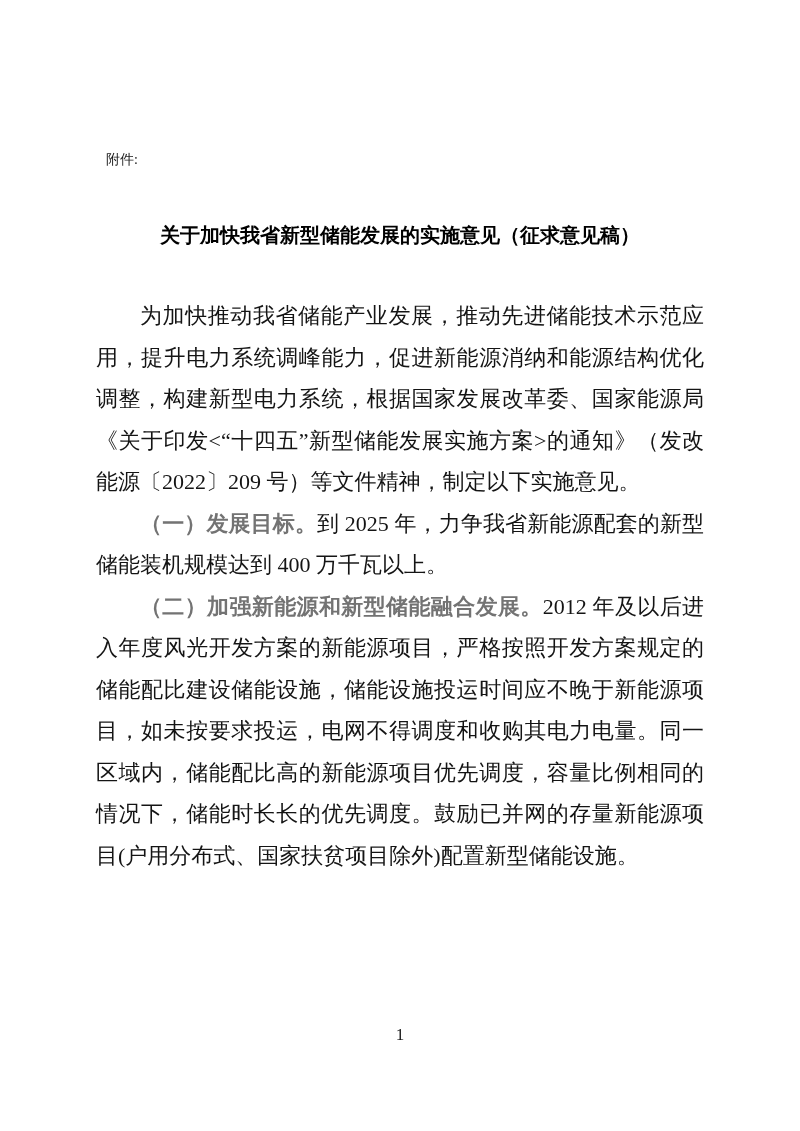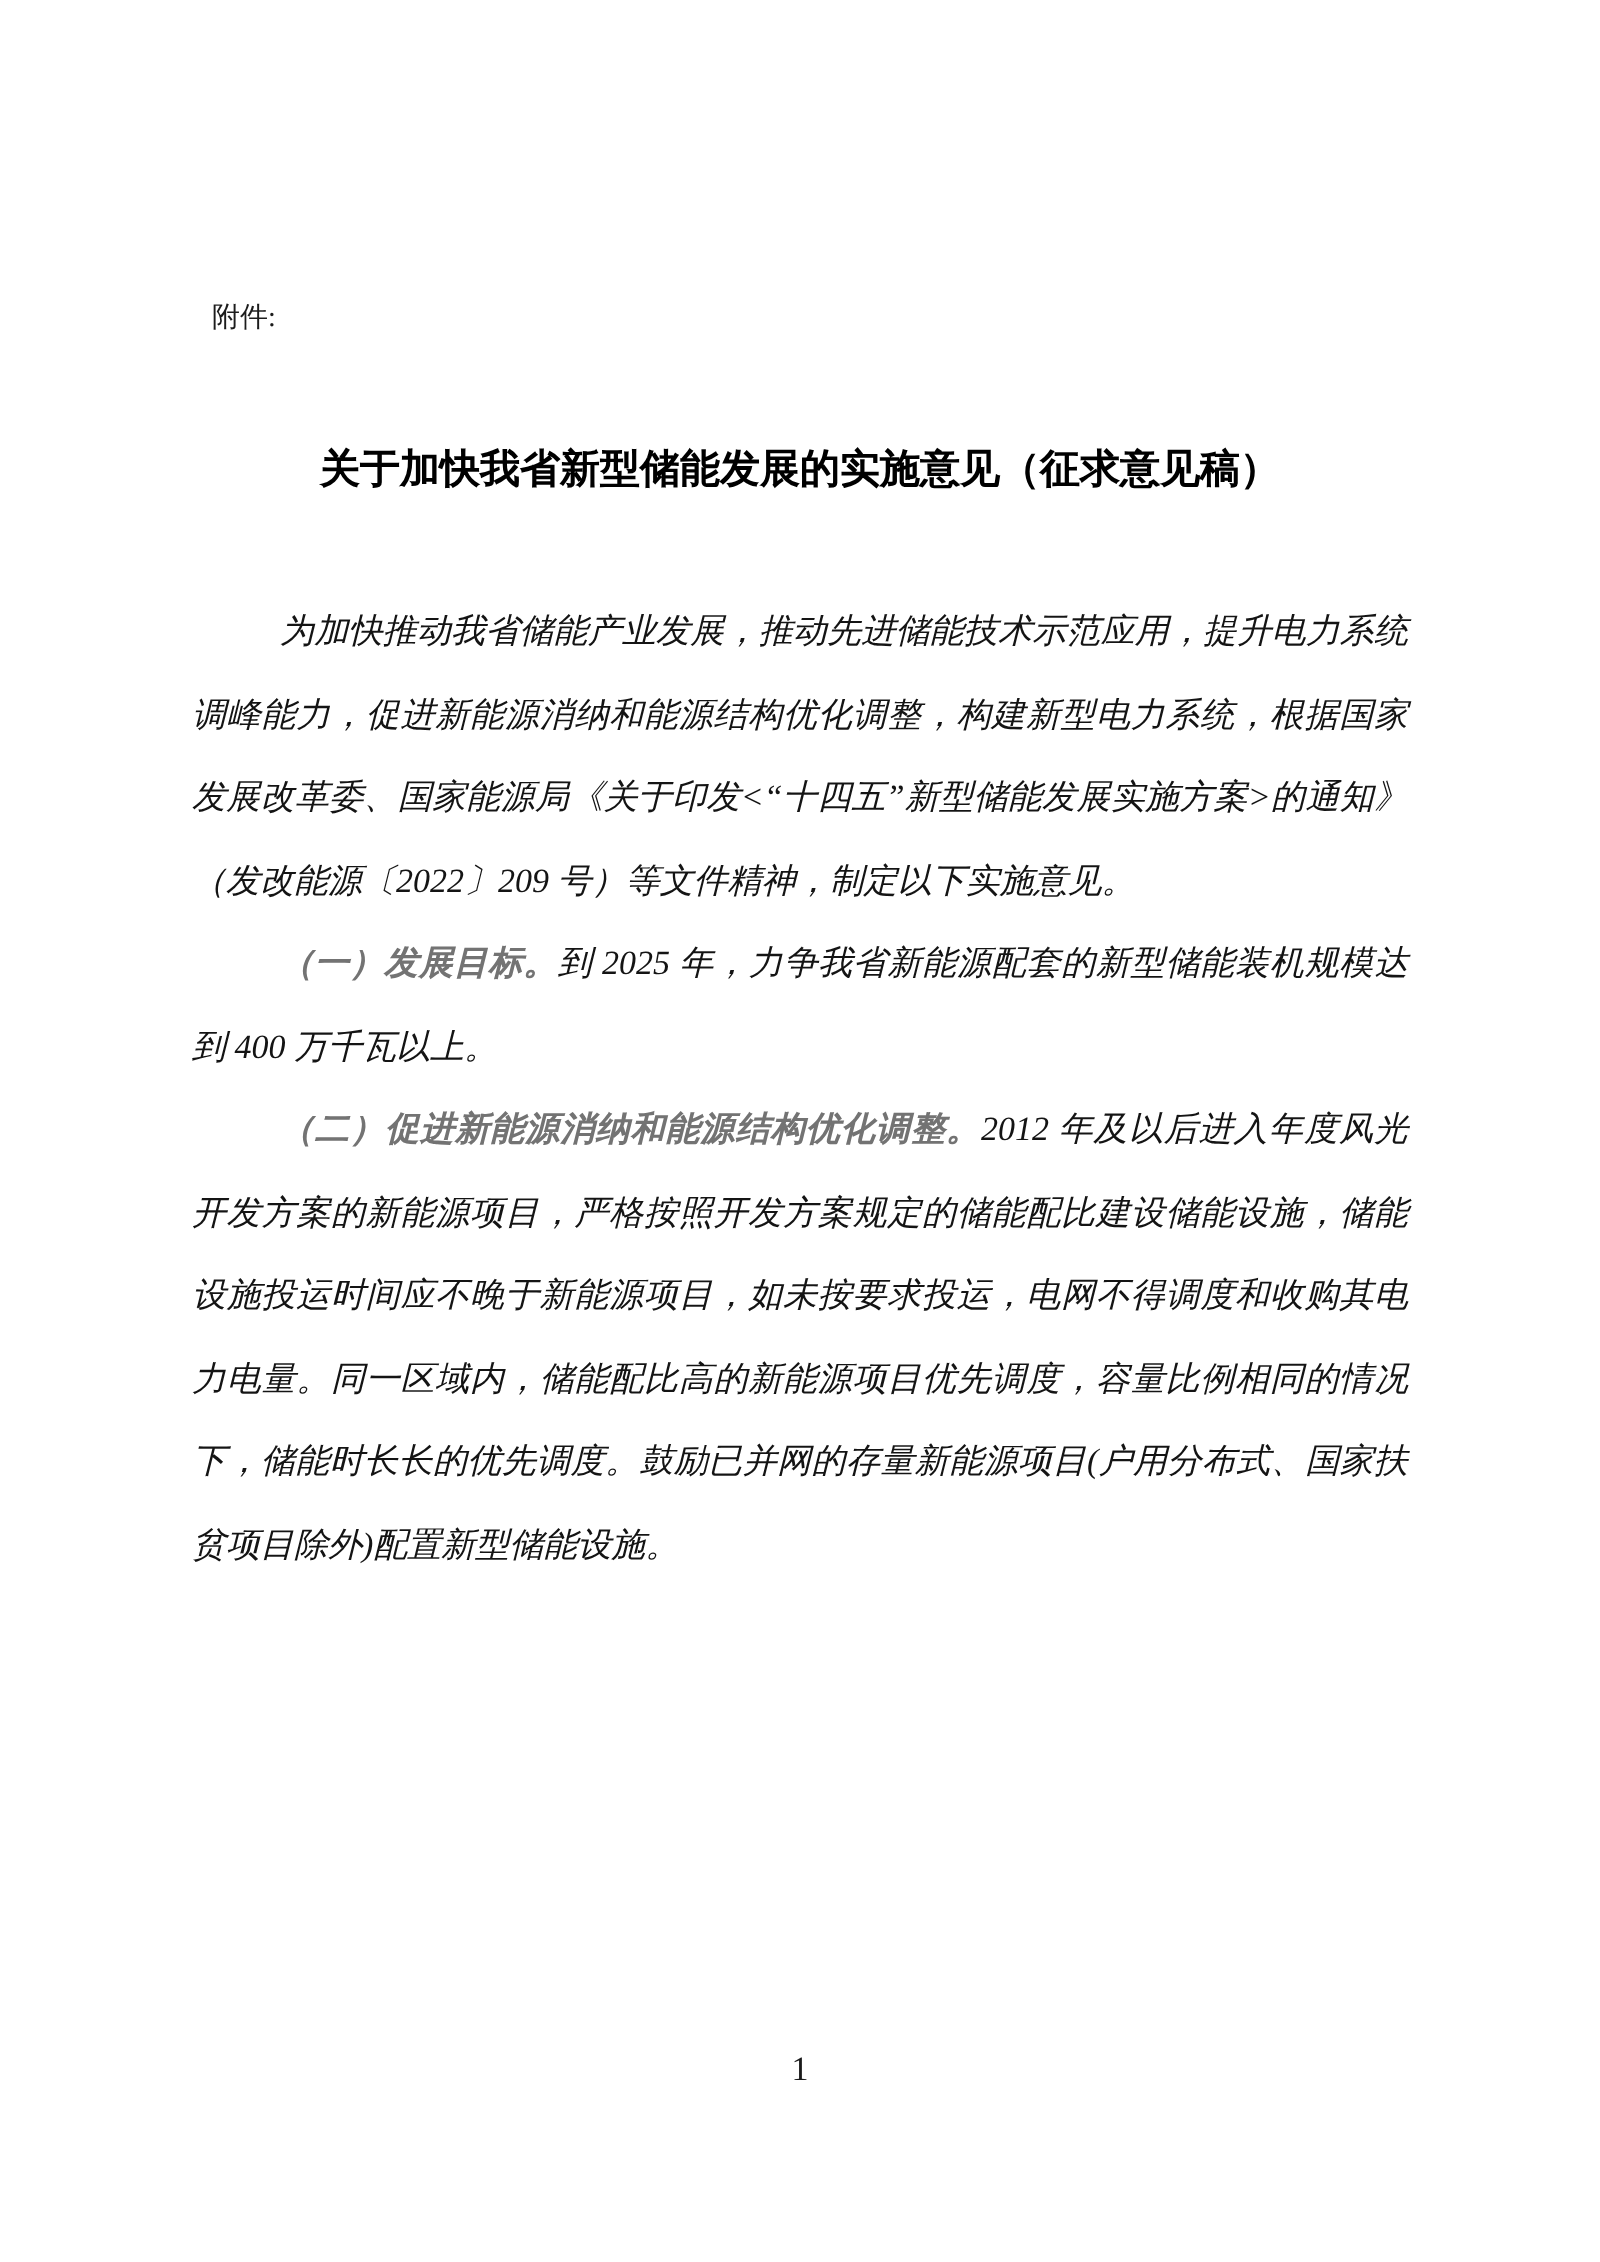--- a/index.html
+++ b/index.html
@@ -42,12 +42,11 @@
   }
   .body-block p {
     margin: 0;
-    font-size: 17px;
+    font-size: 22px;
     line-height: 41.5px;
     text-align: justify;
     text-indent: 44px;
     color: #141414;
-    font-style: italic;
   }
   .body-block p.heading {
     font-weight: 700;

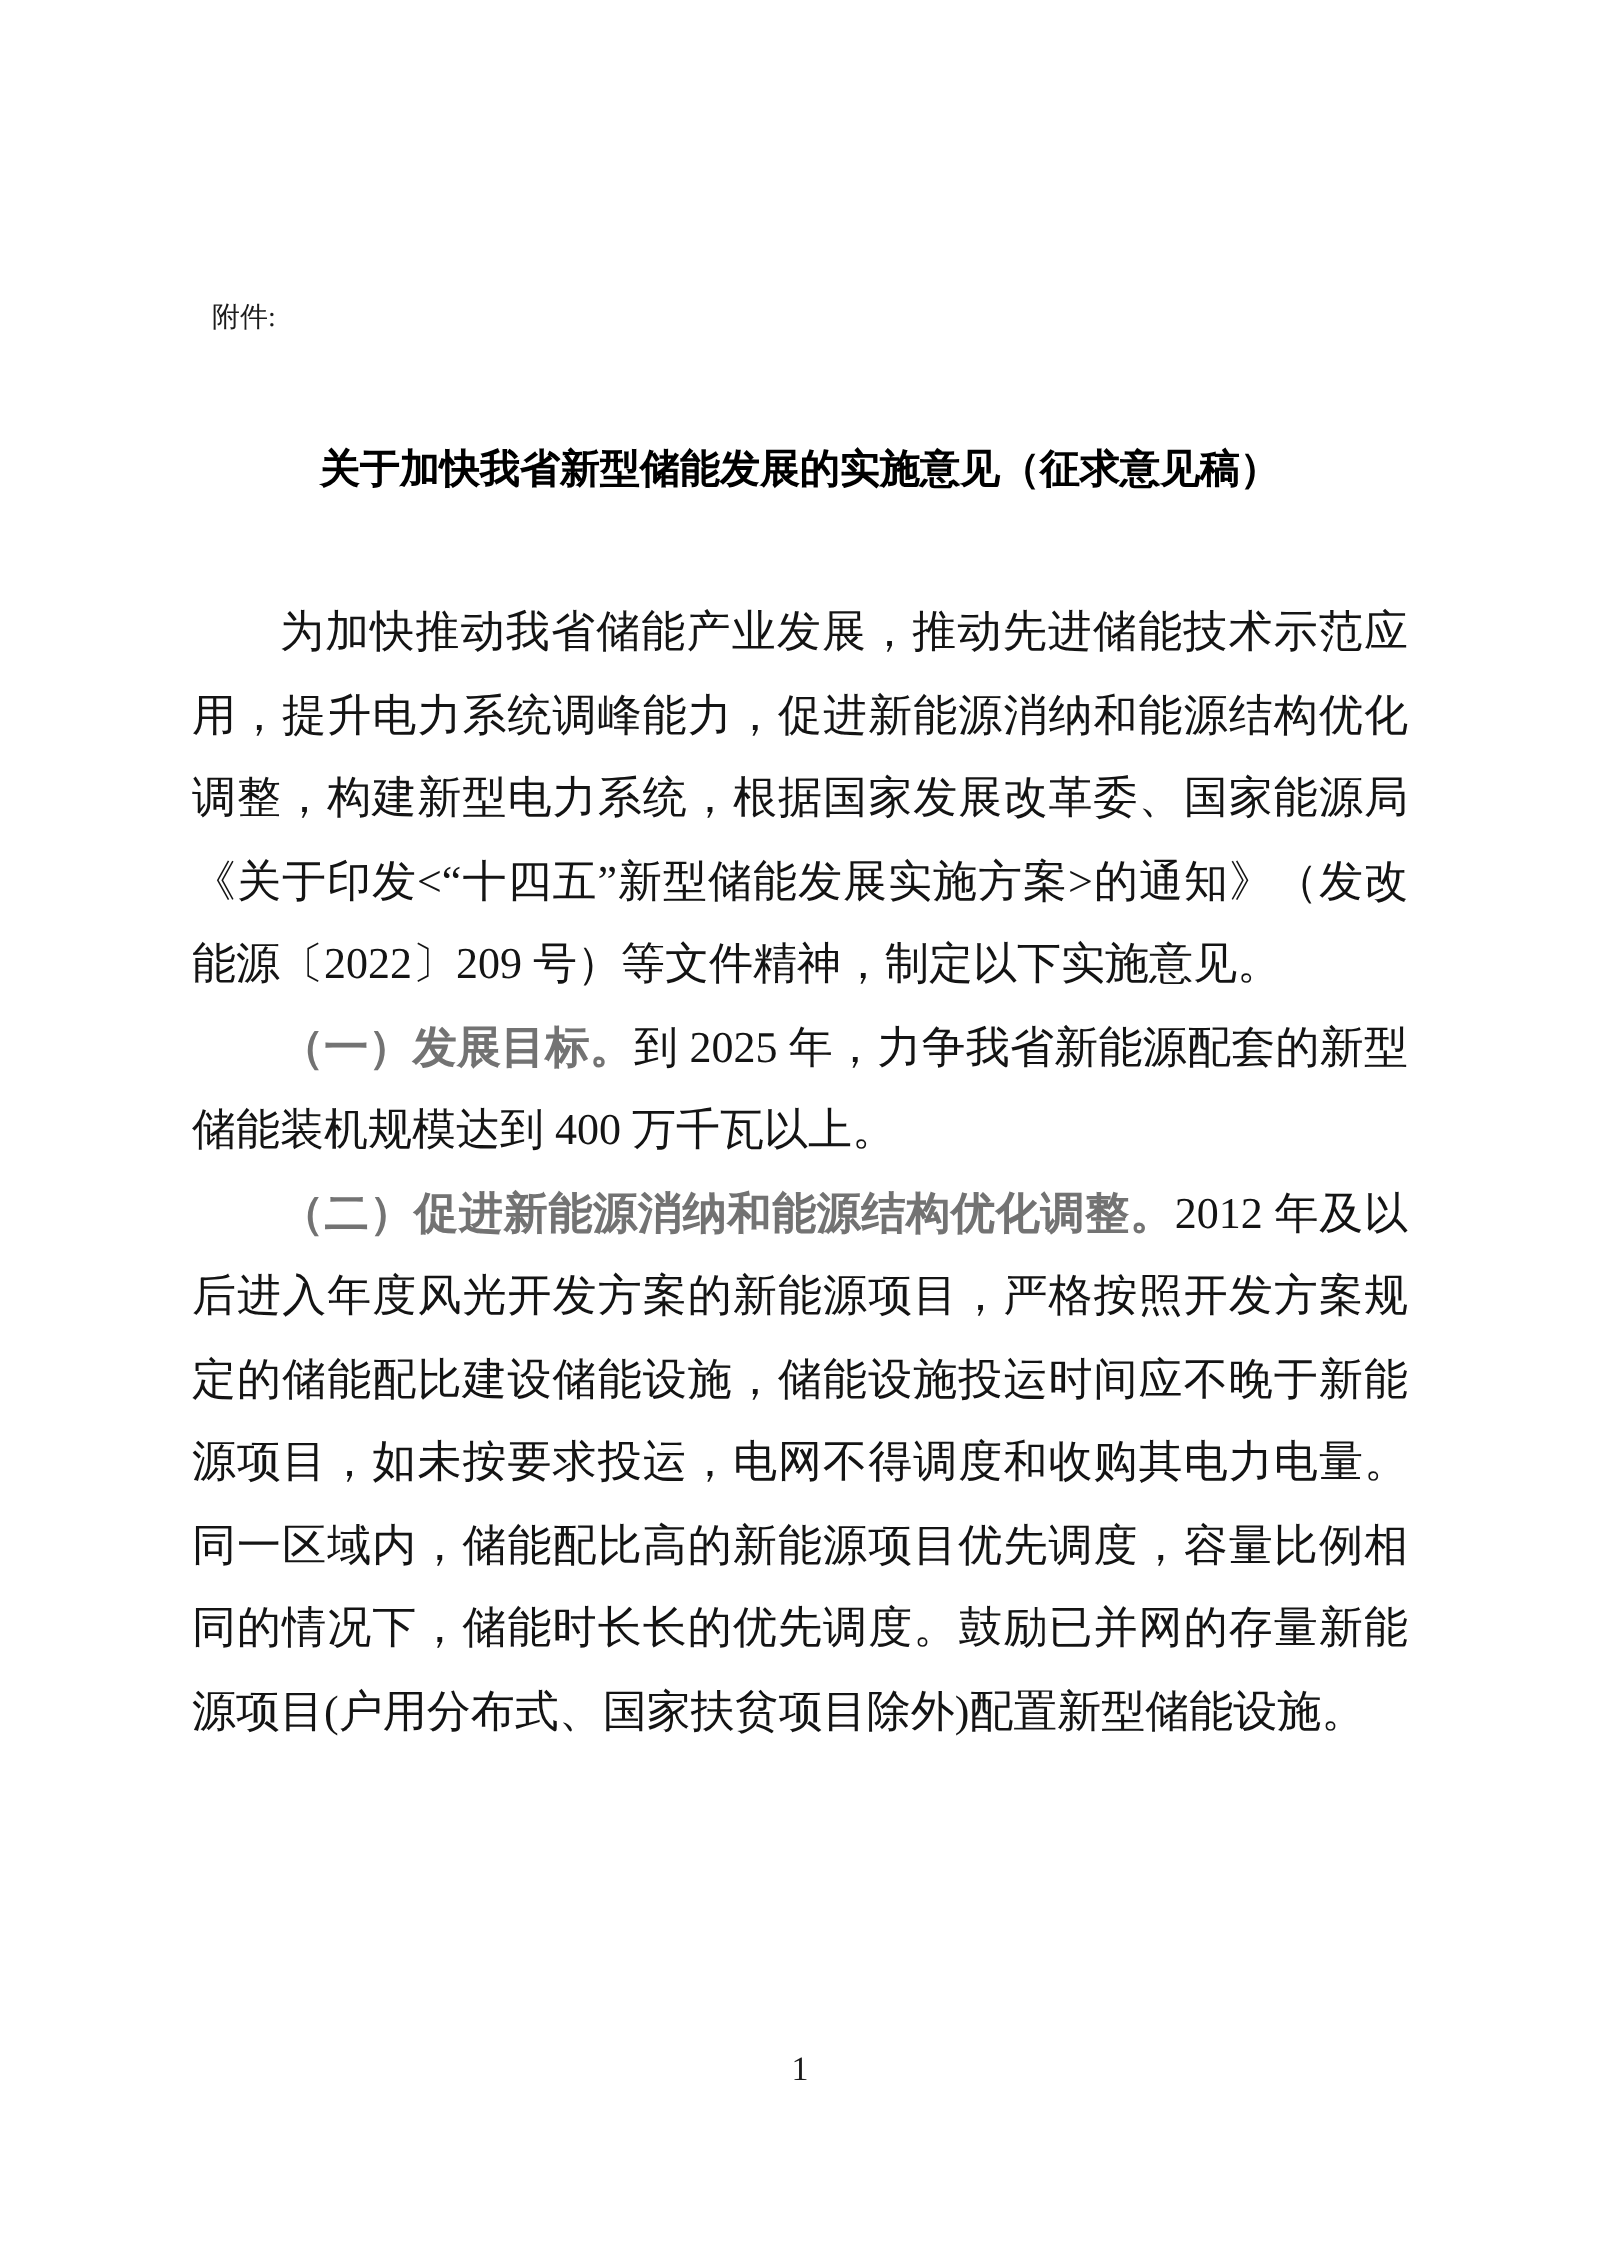--- a/index.html
+++ b/index.html
@@ -85,7 +85,7 @@
 
       <p><b class="lead">（一）发展目标。</b><span>到 2025 年，力争我省新能源配套的新型储能装机规模达到 400 万千瓦以上。</span></p>
 
-      <p><b class="lead">（二）促进新能源消纳和能源结构优化调整。</b><span>2012 年及以后进入年度风光开发方案的新能源项目，严格按照开发方案规定的储能配比建设储能设施，储能设施投运时间应不晚于新能源项目，如未按要求投运，电网不得调度和收购其电力电量。同一区域内，储能配比高的新能源项目优先调度，容量比例相同的情况下，储能时长长的优先调度。鼓励已并网的存量新能源项目(户用分布式、国家扶贫项目除外)配置新型储能设施。</span></p>
+      <p><b class="lead">（二）加强新能源和新型储能融合发展。</b><span>2012 年及以后进入年度风光开发方案的新能源项目，严格按照开发方案规定的储能配比建设储能设施，储能设施投运时间应不晚于新能源项目，如未按要求投运，电网不得调度和收购其电力电量。同一区域内，储能配比高的新能源项目优先调度，容量比例相同的情况下，储能时长长的优先调度。鼓励已并网的存量新能源项目(户用分布式、国家扶贫项目除外)配置新型储能设施。</span></p>
 
     </div>
   </div>

